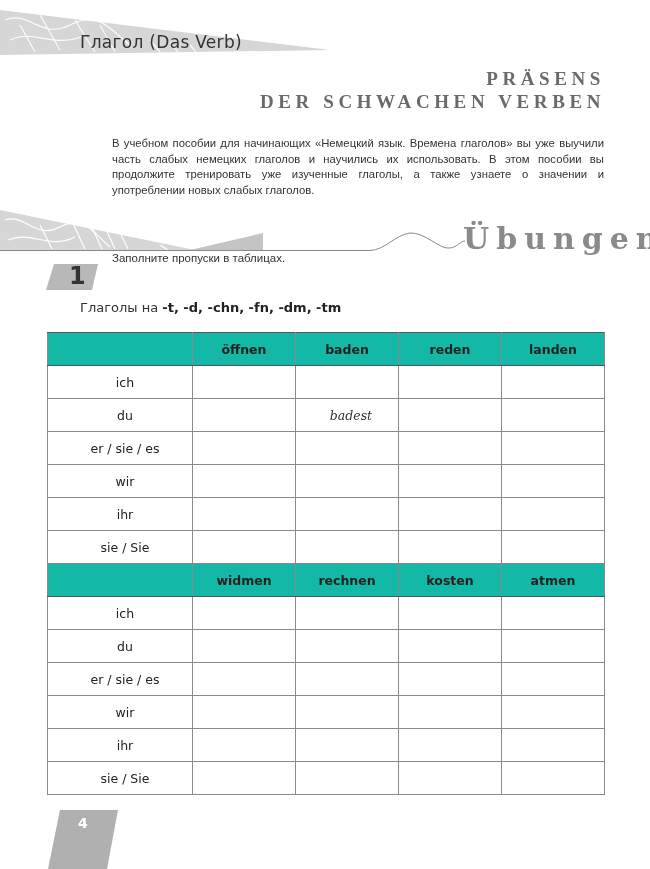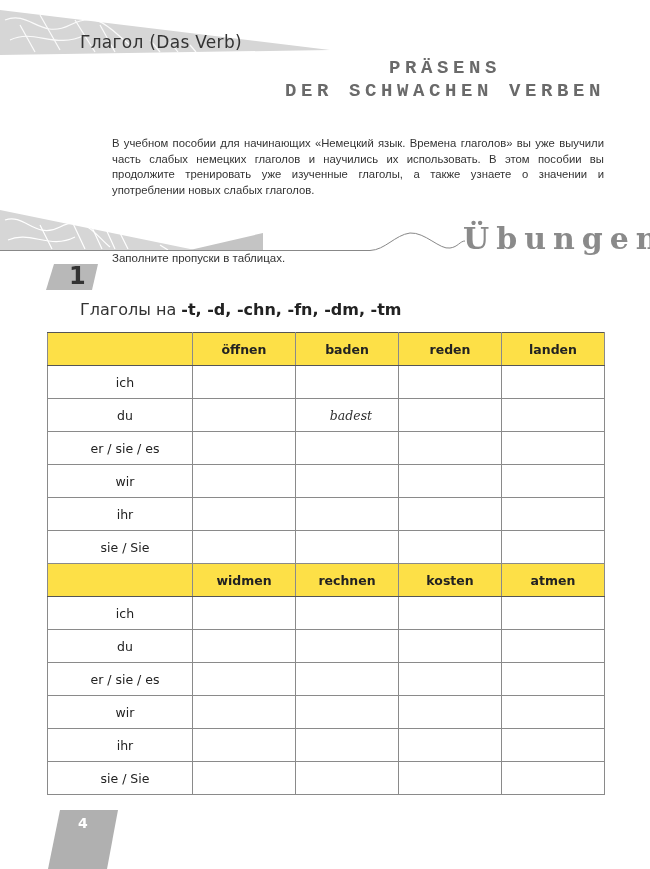--- a/index.html
+++ b/index.html
@@ -8,7 +8,7 @@
     .top-banner { position: absolute; left: 0; top: 0; width: 330px; height: 55px; }
     .chapter-title { position: absolute; left: 80px; top: 32px; font-size: 17px; color: #333; letter-spacing: 0.3px; font-family: "DejaVu Sans", sans-serif; }
 
-    .main-title { position: absolute; right: 45px; top: 57px; text-align: center; font-family: Liberation Mono, monospace; font-weight: bold; color: #6a6a6a; font-size: 19px; letter-spacing: 4.6px; line-height: 23px; }
+    .main-title { position: absolute; right: 45px; top: 67px; text-align: right; font-family: Liberation Serif, serif; font-weight: bold; color: #6a6a6a; font-size: 19px; letter-spacing: 4.6px; line-height: 23px; }
 
     .intro { position: absolute; left: 112px; top: 136px; width: 492px; font-family: "Liberation Sans", sans-serif; font-size: 11.3px; line-height: 15.6px; color: #333; text-align: justify; }
 

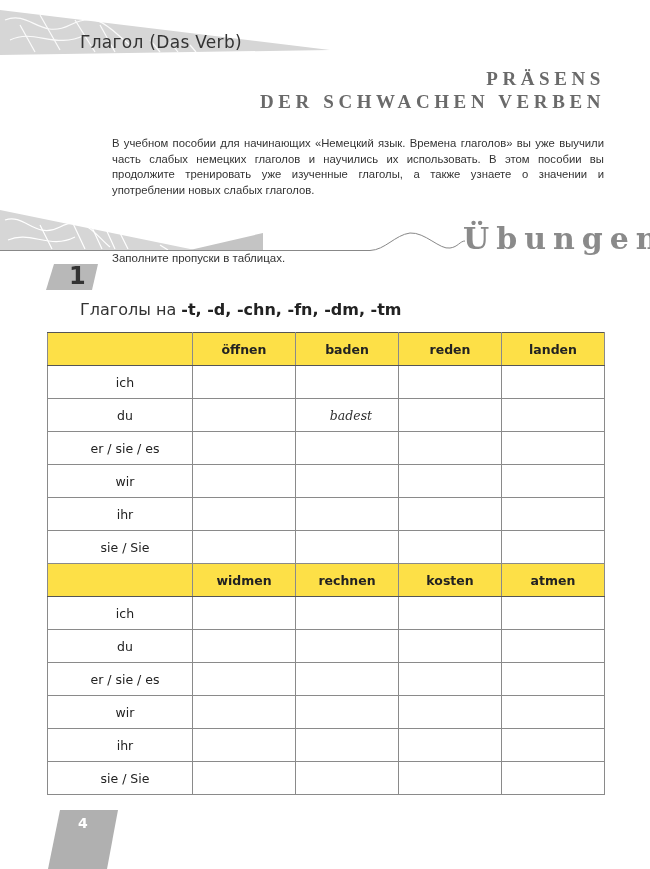--- a/index.html
+++ b/index.html
@@ -18,7 +18,7 @@
     .ex-badge { position: absolute; left: 46px; top: 264px; width: 52px; height: 26px; }
     .ex-number { position: absolute; left: 69px; top: 262px; font-family: "DejaVu Sans", sans-serif; font-weight: bold; font-size: 24px; color: #333; }
     .ex-instruction { position: absolute; left: 112px; top: 252px; font-family: "Liberation Sans", sans-serif; font-size: 11.5px; color: #333; }
-    .ex-sub { position: absolute; left: 80px; top: 300px; font-family: "DejaVu Sans", sans-serif; font-size: 16px; color: #333; }
+    .ex-sub { position: absolute; left: 80px; top: 300px; font-family: "DejaVu Sans", sans-serif; font-size: 13px; color: #333; }
     .ex-sub b { font-weight: bold; color: #222; }
 
     table.conj { position: absolute; left: 47px; top: 332px; width: 558px; border-collapse: collapse; font-family: "DejaVu Sans", sans-serif; font-size: 12.5px; }

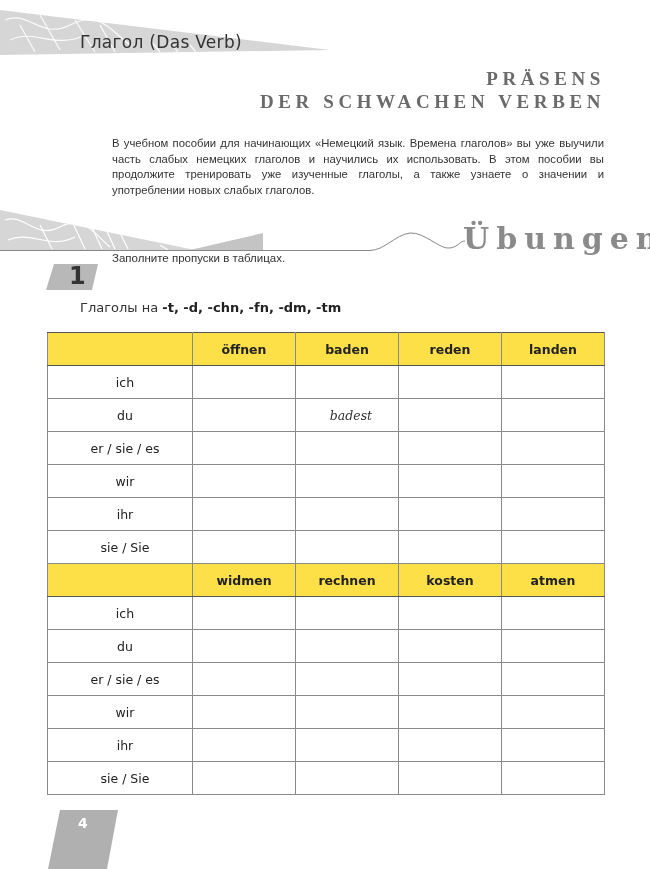--- a/index.html
+++ b/index.html
@@ -24,7 +24,7 @@
     table.conj { position: absolute; left: 47px; top: 332px; width: 558px; border-collapse: collapse; font-family: "DejaVu Sans", sans-serif; font-size: 12.5px; }
     table.conj td, table.conj th { border: 1px solid #8a8a8a; height: 32px; padding: 0; }
     table.conj { border: 1.5px solid #555; }
-    table.conj th { background: #fde047; font-weight: bold; color: #222; text-align: center; }
+    table.conj th { background: #14b8a6; font-weight: bold; color: #222; text-align: center; }
     table.conj td.pron { padding-left: 10px; color: #222; text-align: center; }
     table.conj td.cell { text-align: center; padding-left: 8px; }
     table.conj td.cell.filled { font-family: "DejaVu Serif", serif; font-style: italic; color: #333; }

